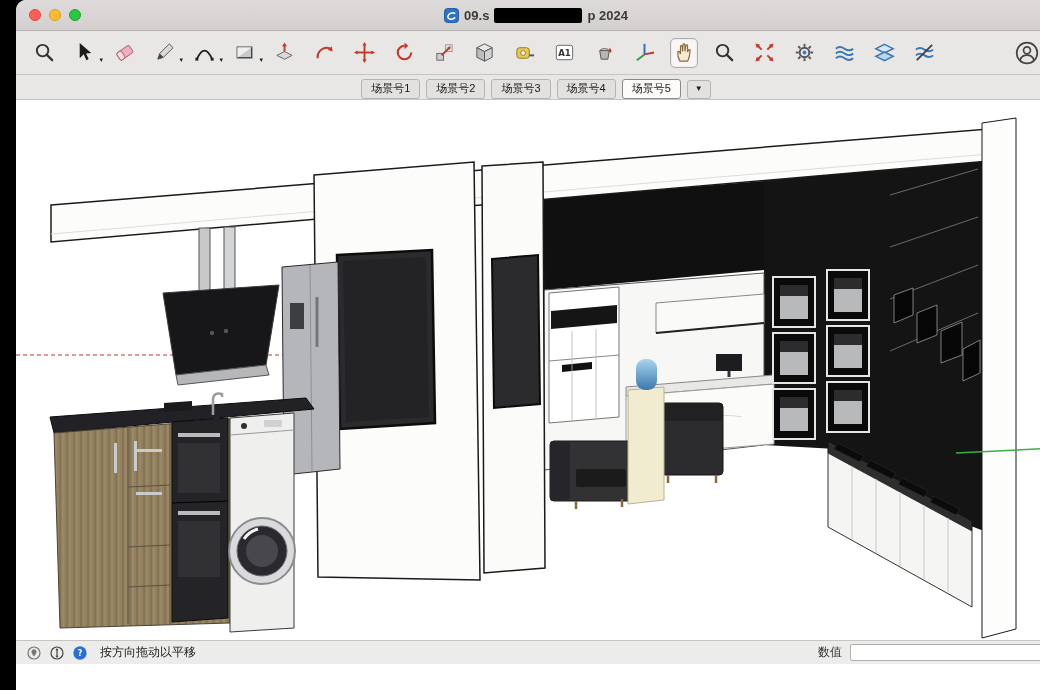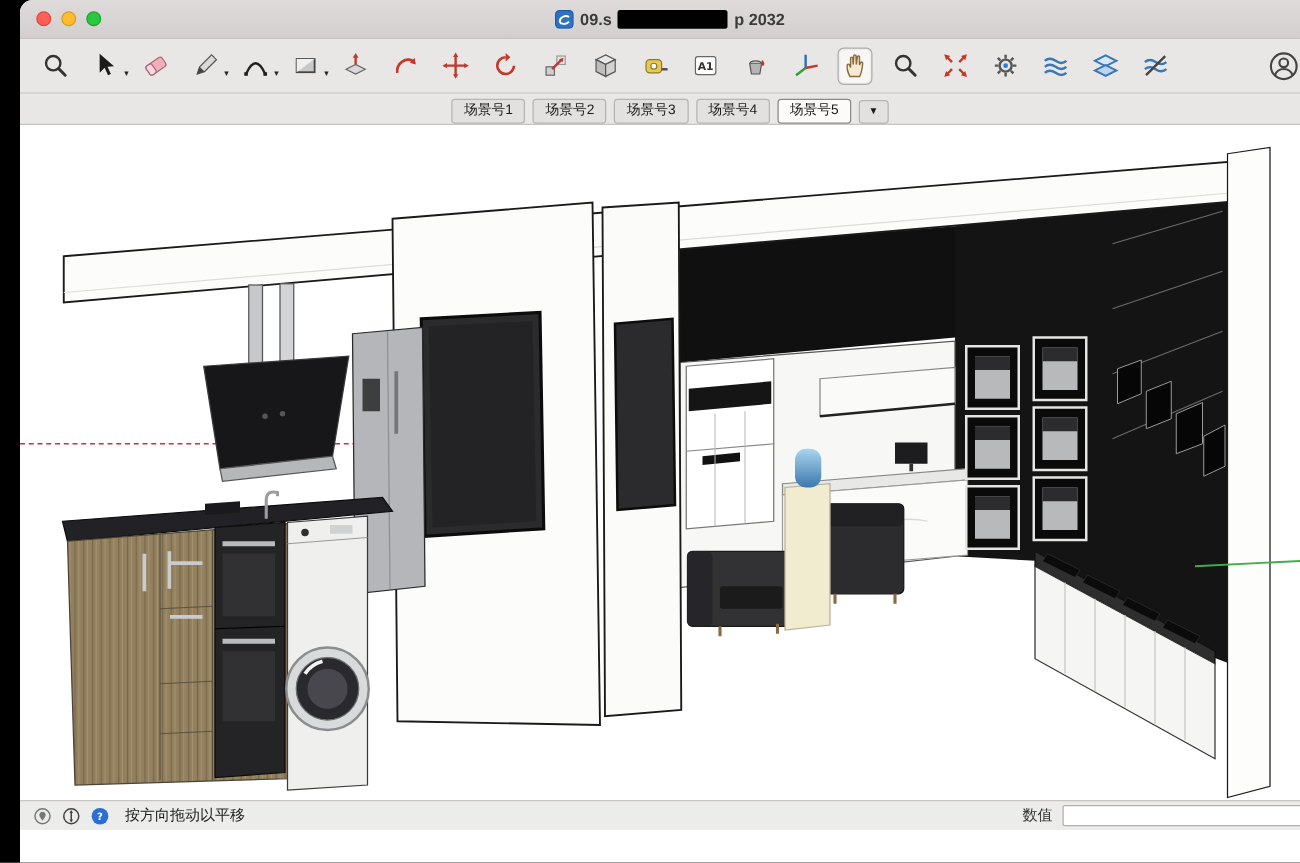--- a/index.html
+++ b/index.html
@@ -59,7 +59,7 @@
         </span>
       <span>09.s</span>
       <span class="redaction"></span>
-      <span>p 2032</span>
+      <span>p 2024</span>
     </div>
   </div>
 

